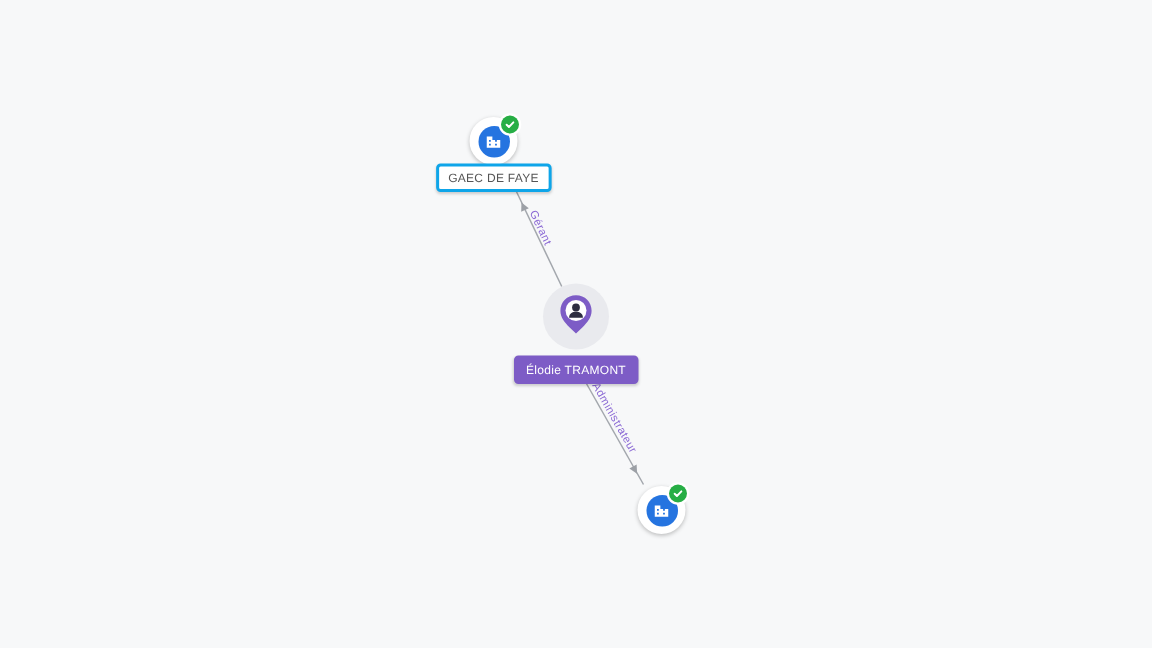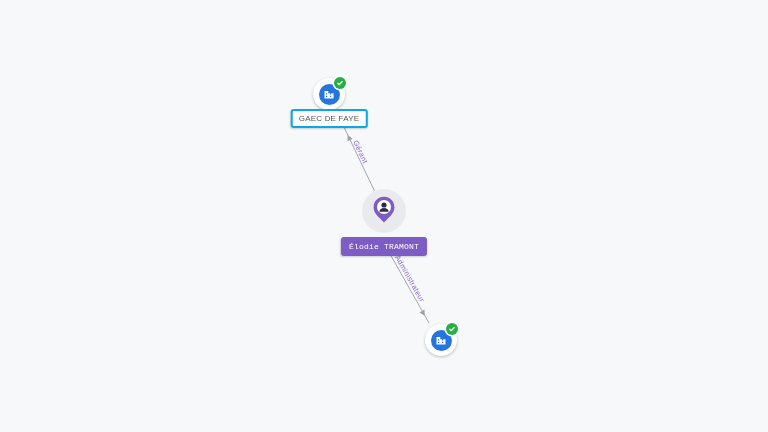--- a/index.html
+++ b/index.html
@@ -73,7 +73,6 @@
     background:#7d5cc6;
     border-color:#7d5cc6;
     color:#fff;
-    font-family:Liberation Mono, monospace;
   }
 </style>
 </head>

